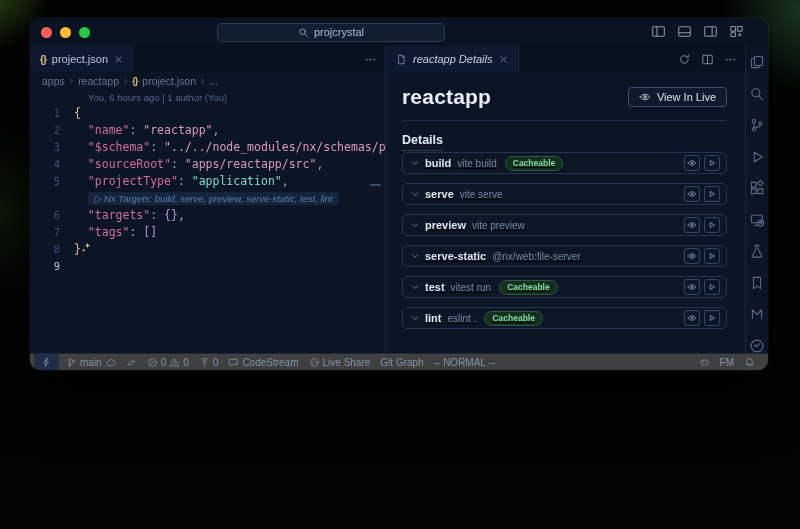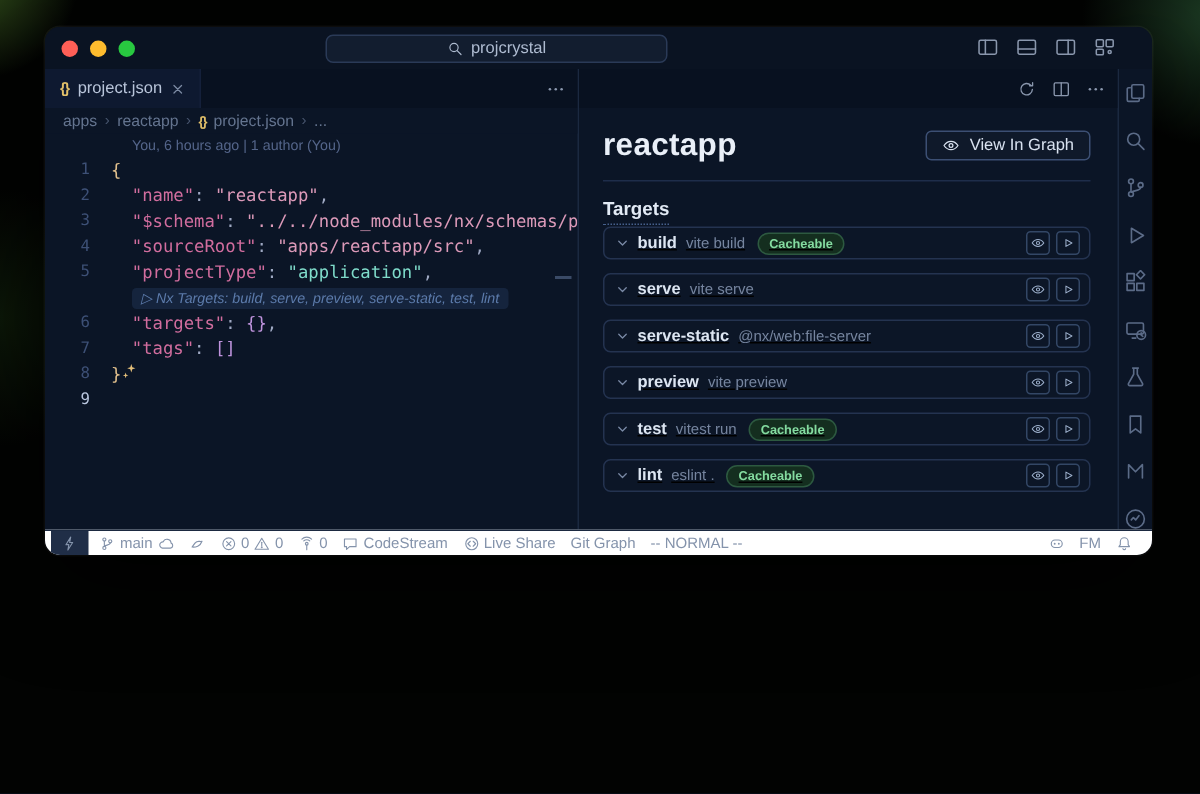--- a/index.html
+++ b/index.html
@@ -228,6 +228,20 @@
 
       <div class="group group-right">
         <div class="tabbar">
+          <div class="tab preview">
+            <span class="tab-file-icon">
+                <svg viewBox="0 0 16 16" fill="none" stroke="currentColor" stroke-width="1.1" stroke-linecap="round" stroke-linejoin="round" style="display: block;">
+                  <path d="M4.3 1.8h4.9l2.5 2.6v9.8H4.3z"></path>
+                  <path d="M9 1.8v2.8h2.7"></path>
+                </svg>
+              </span>
+            <span>reactapp Details</span>
+            <span class="close">
+                <svg viewBox="0 0 16 16" fill="none" stroke="currentColor" stroke-width="1.1" stroke-linecap="round" stroke-linejoin="round" style="display: block;">
+                  <path d="M3.5 3.5l9 9M12.5 3.5l-9 9" stroke-width="1.5"></path>
+                </svg>
+              </span>
+          </div>
           <div class="tabbar-actions">
             <span>
                 <svg viewBox="0 0 16 16" fill="none" stroke="currentColor" stroke-width="1.1" stroke-linecap="round" stroke-linejoin="round" style="display: block;">

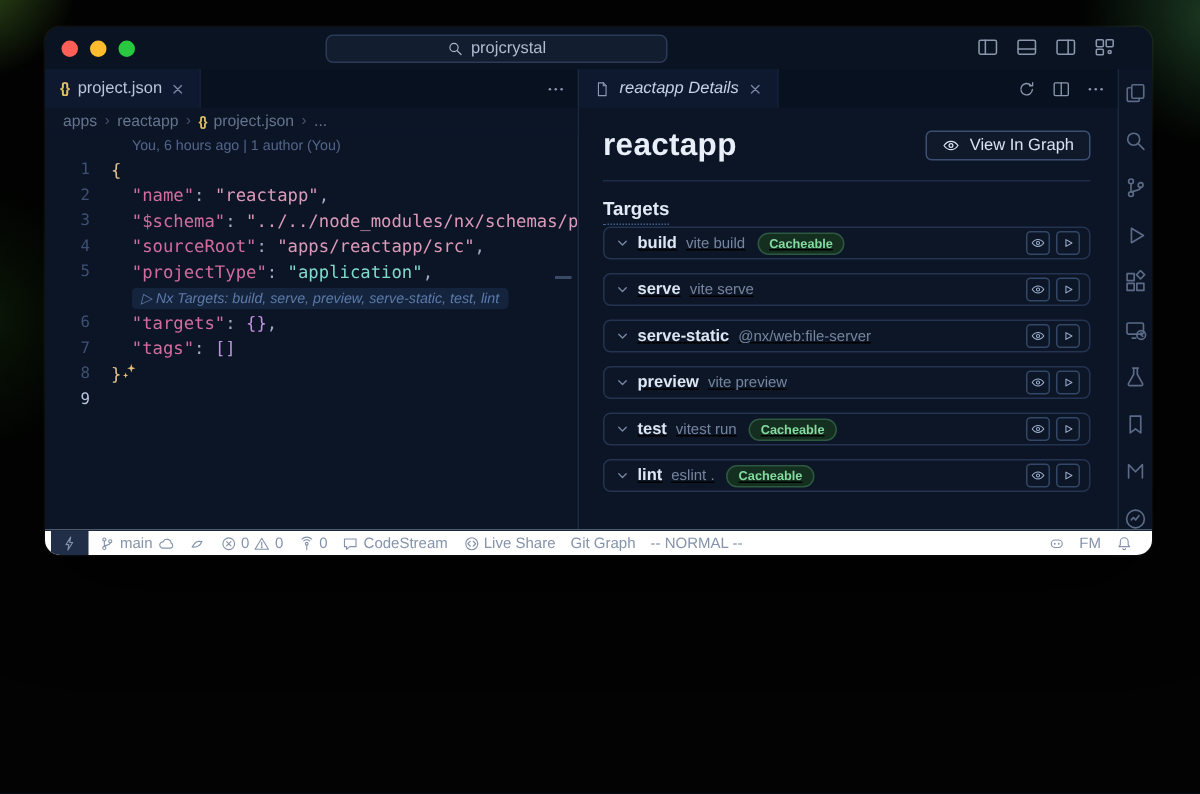--- a/index.html
+++ b/index.html
@@ -276,7 +276,7 @@
                     <circle cx="8" cy="8" r="1.7"></circle>
                   </svg>
                 </span>
-              <span>View In Graph</span>
+              <span>View In Live</span>
             </button>
           </div>
           <hr>

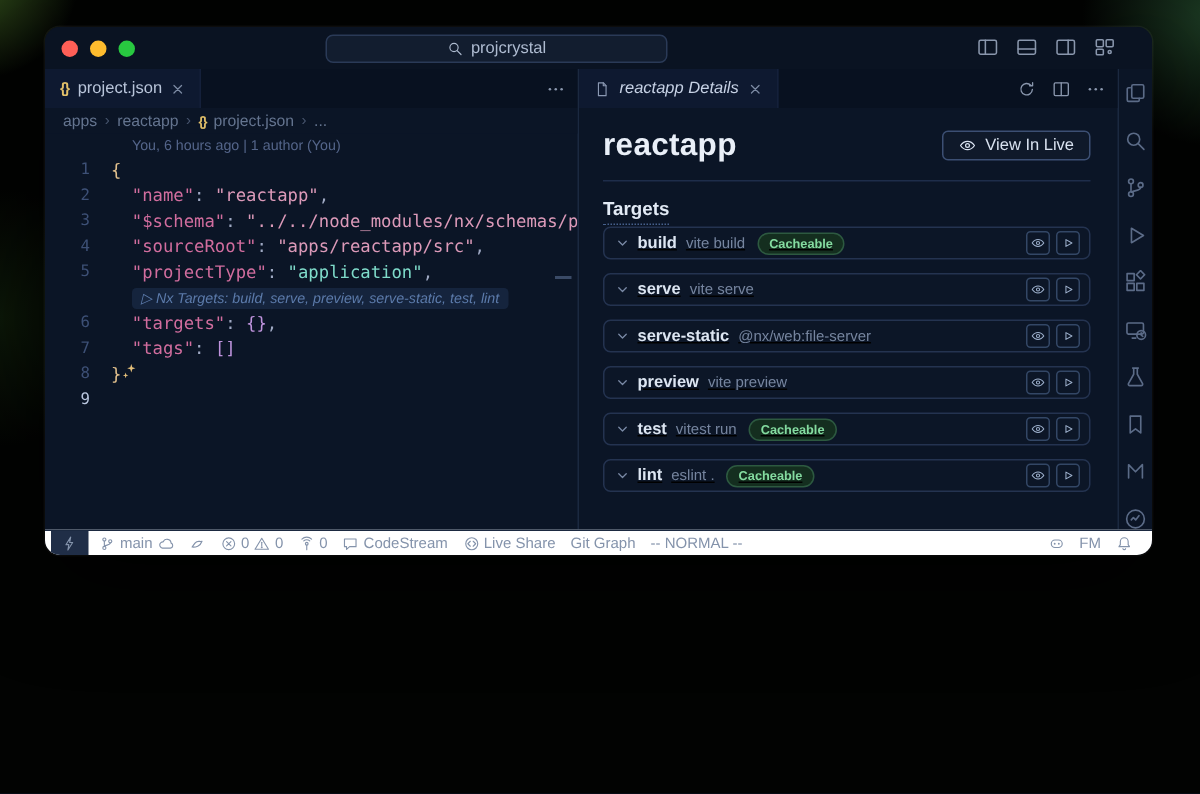--- a/index.html
+++ b/index.html
@@ -281,7 +281,7 @@
           </div>
           <hr>
           <div>
-            <span class="targets-heading">Targets</span>
+            <span class="targets-heading">Details</span>
           </div>
           <div class="target-rows" id="target-rows">
               <div class="target-row">

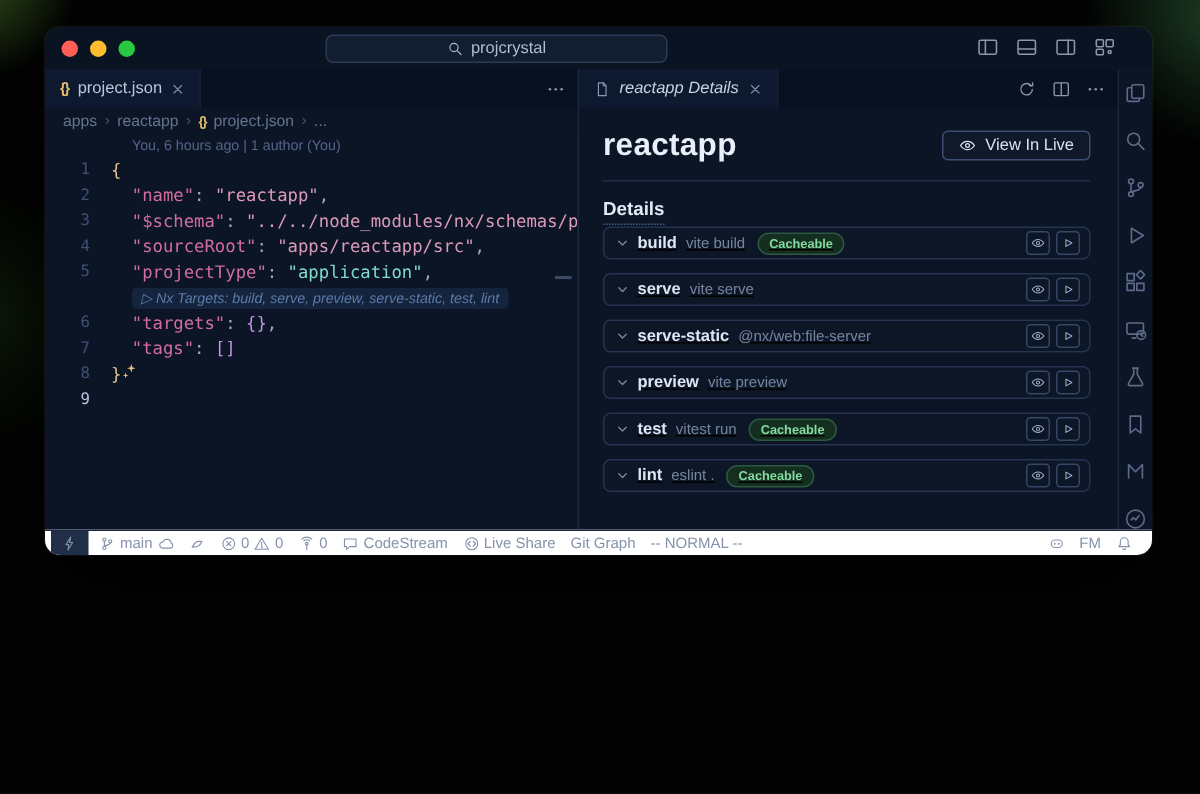--- a/index.html
+++ b/index.html
@@ -341,8 +341,8 @@
                     <path d="M4 6.2L8 10.2l4-4" stroke-width="1.4"></path>
                   </svg>
                 </span>
-                <span class="target-name">serve-static</span>
-                <span class="target-cmd">@nx/web:file-server</span>
+                <span class="target-name">preview</span>
+                <span class="target-cmd">vite preview</span>
                 <span class="row-spacer"></span>
                 <button class="row-btn">
                   <span>
@@ -366,8 +366,8 @@
                     <path d="M4 6.2L8 10.2l4-4" stroke-width="1.4"></path>
                   </svg>
                 </span>
-                <span class="target-name">preview</span>
-                <span class="target-cmd">vite preview</span>
+                <span class="target-name">serve-static</span>
+                <span class="target-cmd">@nx/web:file-server</span>
                 <span class="row-spacer"></span>
                 <button class="row-btn">
                   <span>

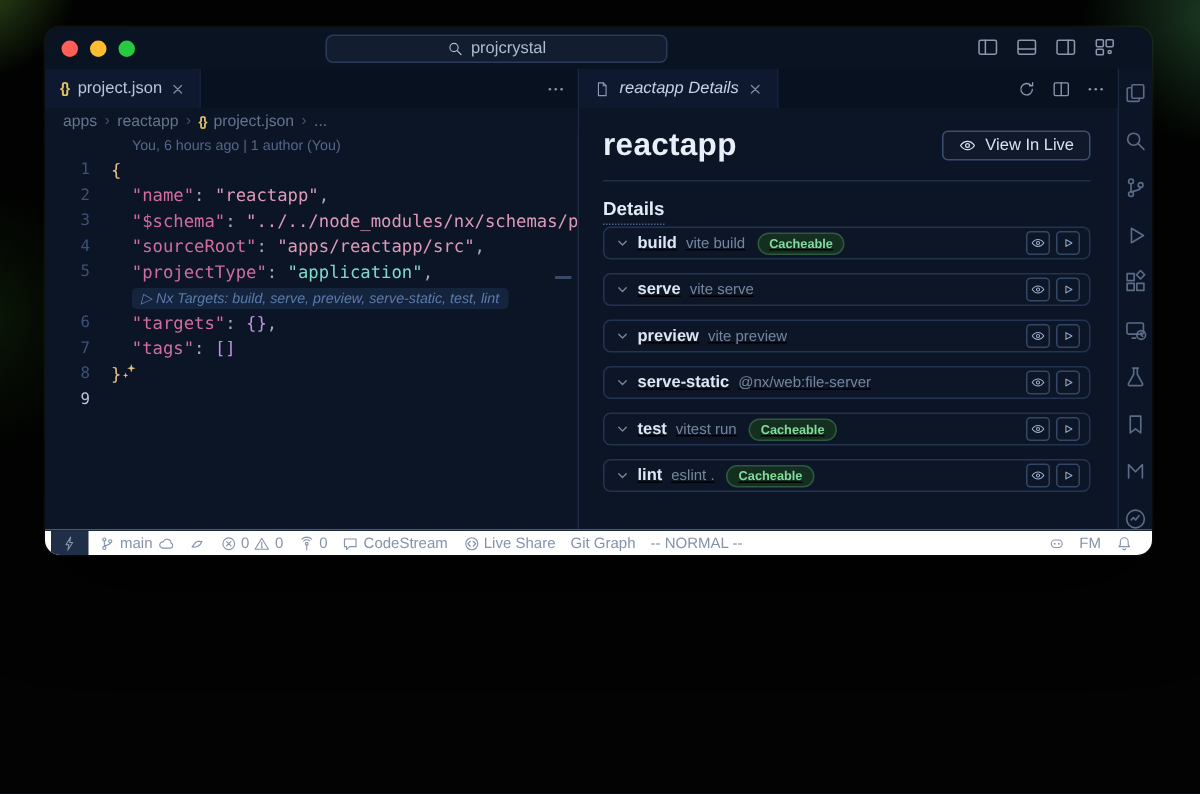--- a/index.html
+++ b/index.html
@@ -107,7 +107,7 @@
   .ab-badge{ position:absolute; right:-5px; bottom:-4px; width:10px; height:10px; border-radius:50%;
     background:#3c4b66; color:#e3eaf5; font-size:7px; line-height:10px; text-align:center; font-weight:bold; }
   
-  .statusbar{ height:17px; background:#ffffff; border-top:1px solid #1b2940; flex:none;
+  .statusbar{ height:17px; background:#404040; border-top:1px solid #1b2940; flex:none;
     display:flex; align-items:center; font-size:10px; color:#8493ab; padding:0 8px 0 4px; }
   .sb-item{ display:flex; align-items:center; gap:3px; padding:0 5px; height:100%; white-space:nowrap; }
   .sb-item svg{ width:11px; height:11px; }

